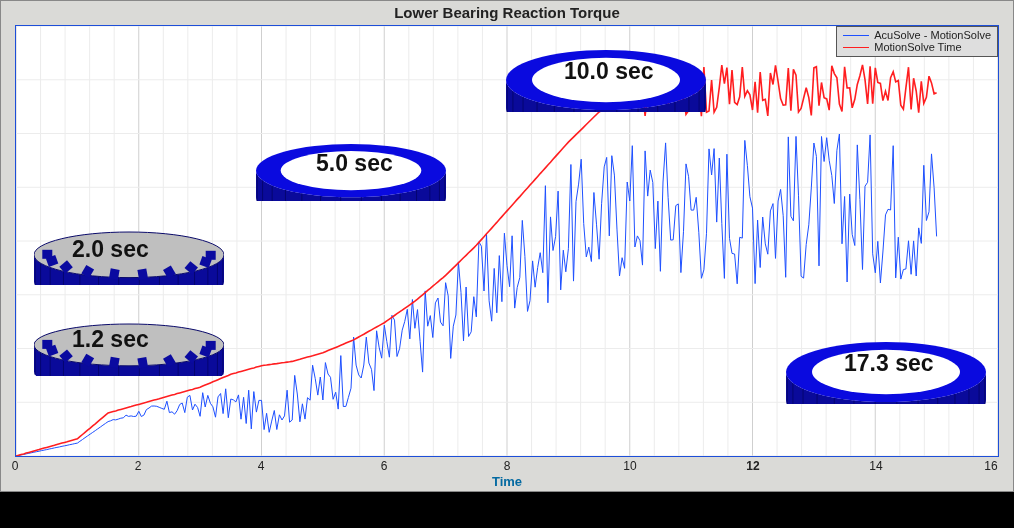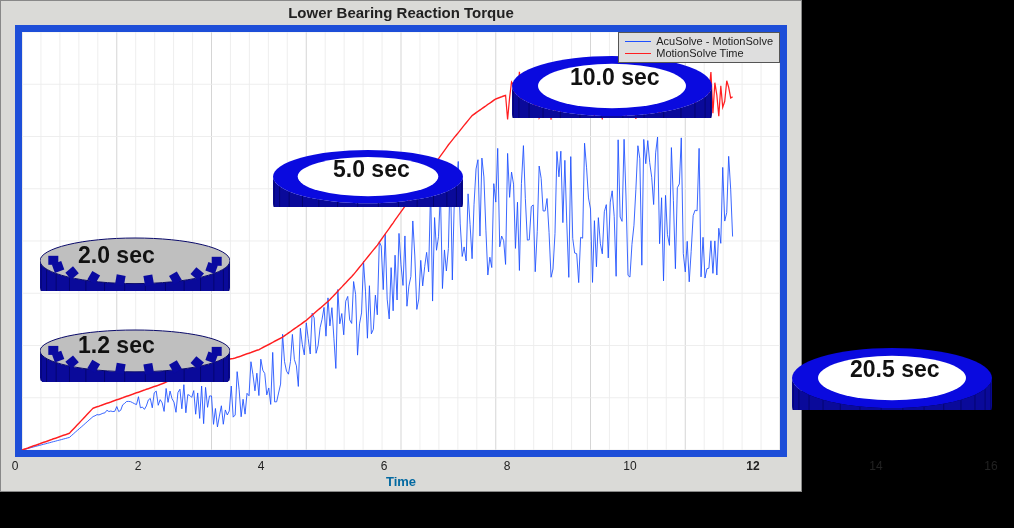--- a/index.html
+++ b/index.html
@@ -13,7 +13,7 @@
   }
   .frame {
     position: relative;
-    width: 802px;
+    width: 1014px;
     height: 492px;
     background: #dadad7;
     border: 1px solid #888;

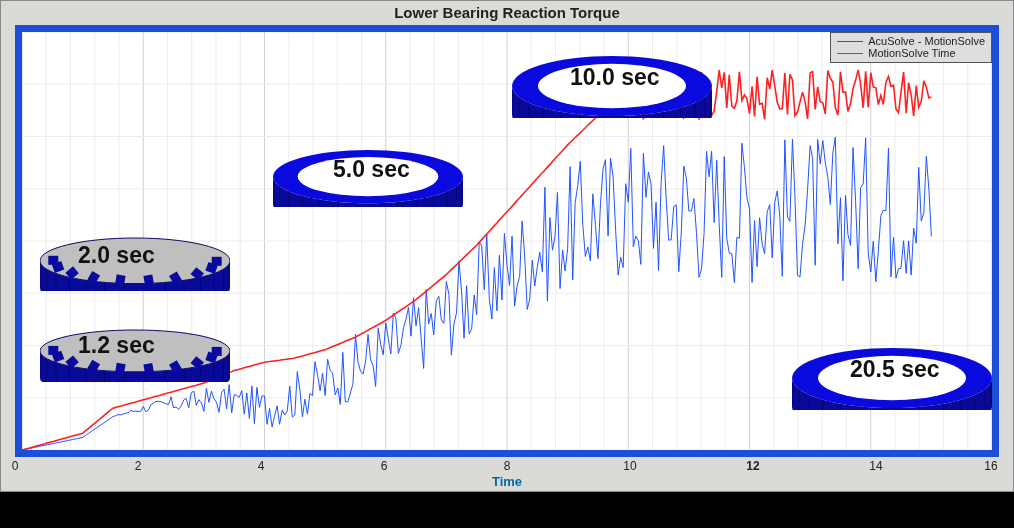--- a/index.html
+++ b/index.html
@@ -36,7 +36,7 @@
     right: 14px;
     bottom: 34px;
     background: #fff;
-    border: 7px solid #1d4ed8;
+    border: 1px solid #1d4ed8;
     box-sizing: border-box;
   }
   .plot svg.grid {

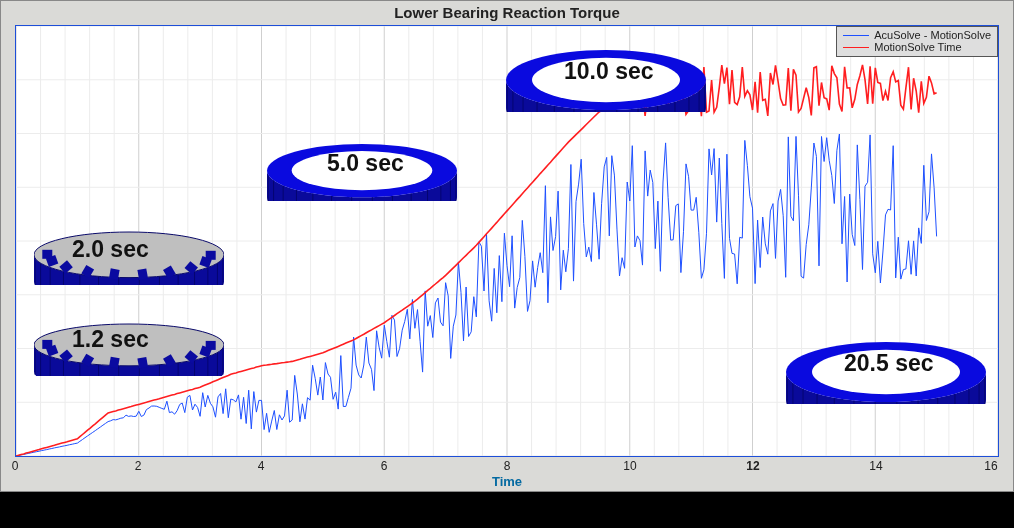--- a/index.html
+++ b/index.html
@@ -225,7 +225,7 @@
             <rect x="13.2271128817913" y="31.506330970329714" width="10" height="9" fill="#0a0aa0" transform="rotate(160 18.2271128817913 35.506330970329714)"></rect>
             <rect x="8.300000000000004" y="24.800000000000004" width="10" height="9" fill="#0a0aa0" transform="rotate(180 13.300000000000004 28.800000000000004)"></rect>
           </svg><div class="ring-label" style="left:38px; top:10px">2.0 sec</div></div>
-        <div class="ring-group" style="left: 251px; top: 112px;"><svg width="190" height="63.2">
+        <div class="ring-group" style="left: 240px; top: 112px;"><svg width="190" height="63.2">
             <path d="M 0 32.6 A 95 26.6 0 0 0 190 32.6 L 190 59.2 A 95 26.6 0 0 1 0 59.2 Z" fill="#0a0a9a"></path>
             <line x1="188.83039235653808" y1="36.761156770070144" x2="188.83039235653808" y2="63.361156770070146" stroke="#050570" stroke-width="1"></line>
             <line x1="183.41302142796872" y1="42.33231684292285" x2="183.41302142796872" y2="68.93231684292286" stroke="#050570" stroke-width="1"></line>

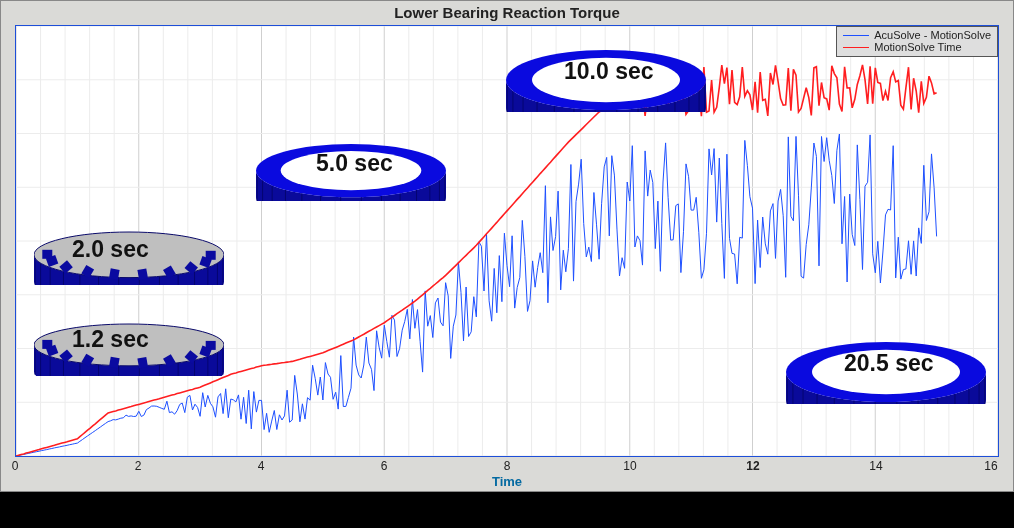--- a/index.html
+++ b/index.html
@@ -281,7 +281,7 @@
             <line x1="1.2311659404862212" y1="40.693033951206914" x2="1.2311659404862212" y2="68.69303395120691" stroke="#050570" stroke-width="1"></line>
             <ellipse cx="100" cy="36" rx="100" ry="30" fill="#0a0adf"></ellipse>
            <ellipse cx="100" cy="36" rx="74" ry="22.2" fill="#fff"></ellipse>
-          </svg><div class="ring-label" style="left:58px; top:14px">20.5 sec</div></div>
+          </svg><div class="ring-label" style="left:58px; top:14px">17.3 sec</div></div>
       </div>
   </div>
 

